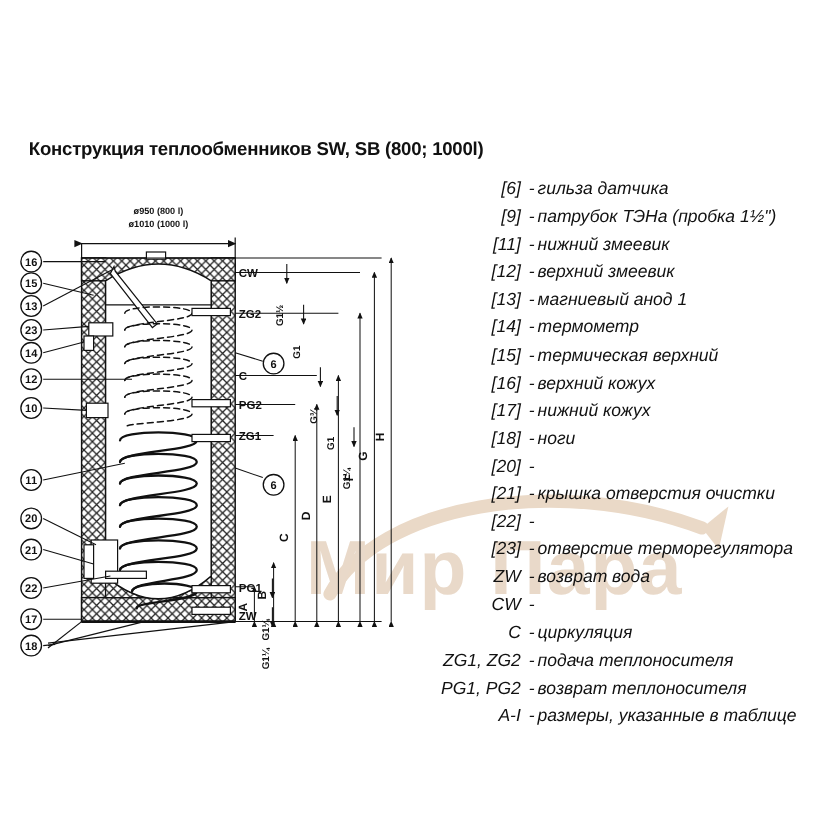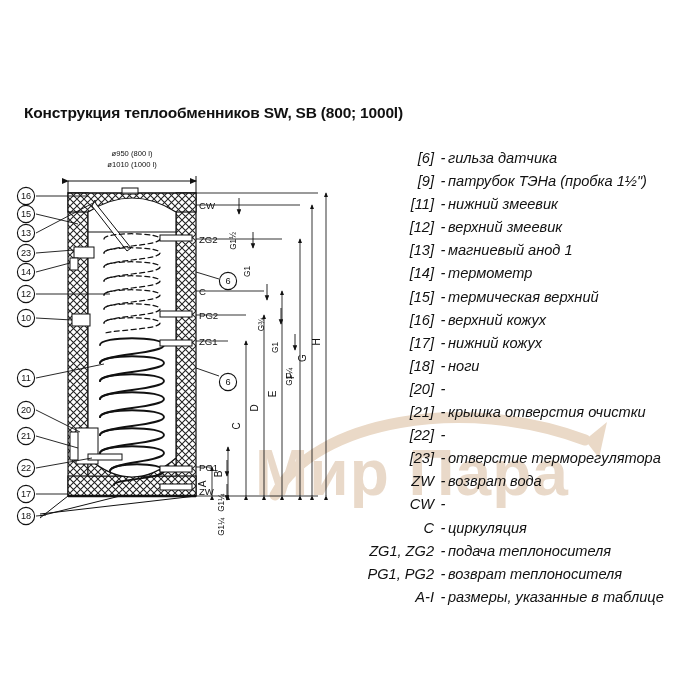--- a/index.html
+++ b/index.html
@@ -36,7 +36,7 @@
   
   .title{
     position:absolute;
-    left:24px; top:104px;
+    left:24px; top:116px;
     font-size:15.5px;
     font-weight:bold;
     letter-spacing:-0.2px;

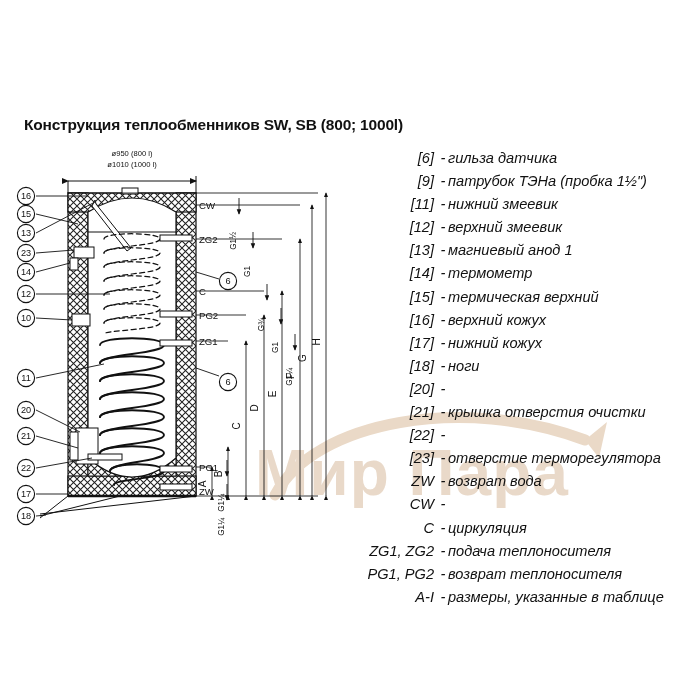--- a/index.html
+++ b/index.html
@@ -70,7 +70,7 @@
   .legend-val{flex:1 1 auto;font-style:italic;}
 
   
-  .drawing{position:absolute;left:0;top:136px;width:356px;height:400px;z-index:4;}
+  .drawing{position:absolute;left:0;top:158px;width:356px;height:400px;z-index:4;font-weight:bold;}
   svg{display:block;}
 </style>
 </head>

